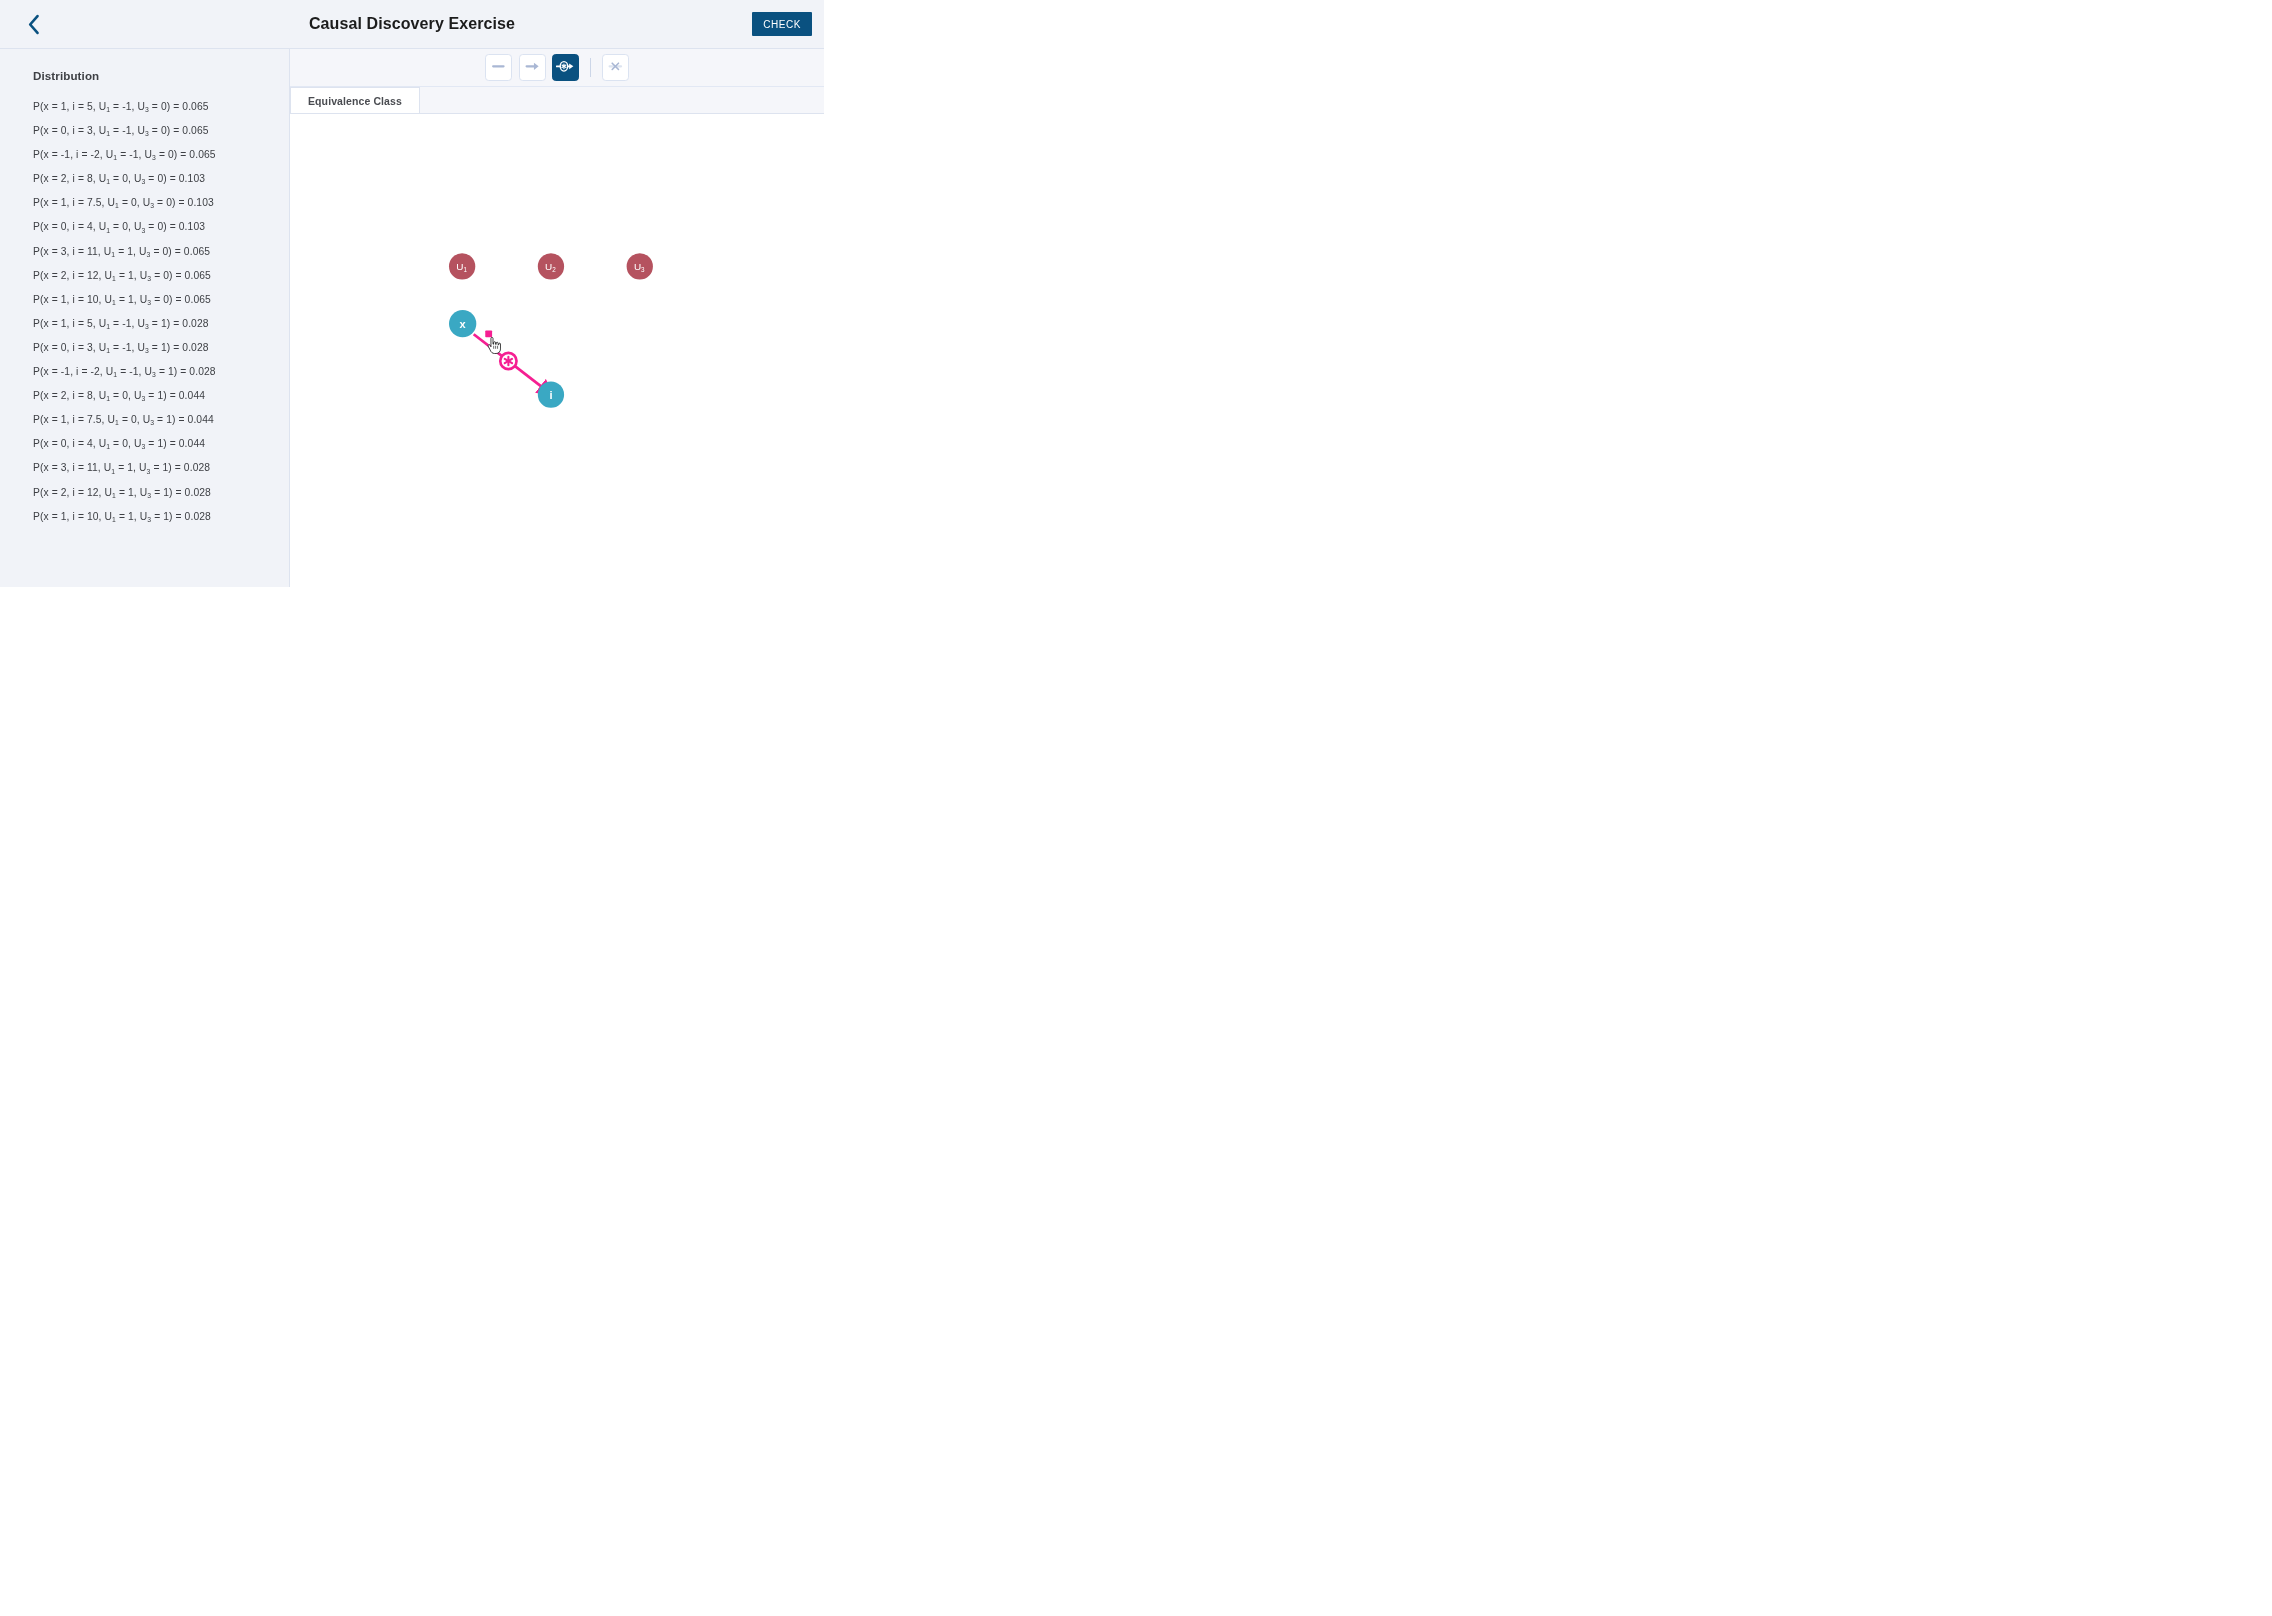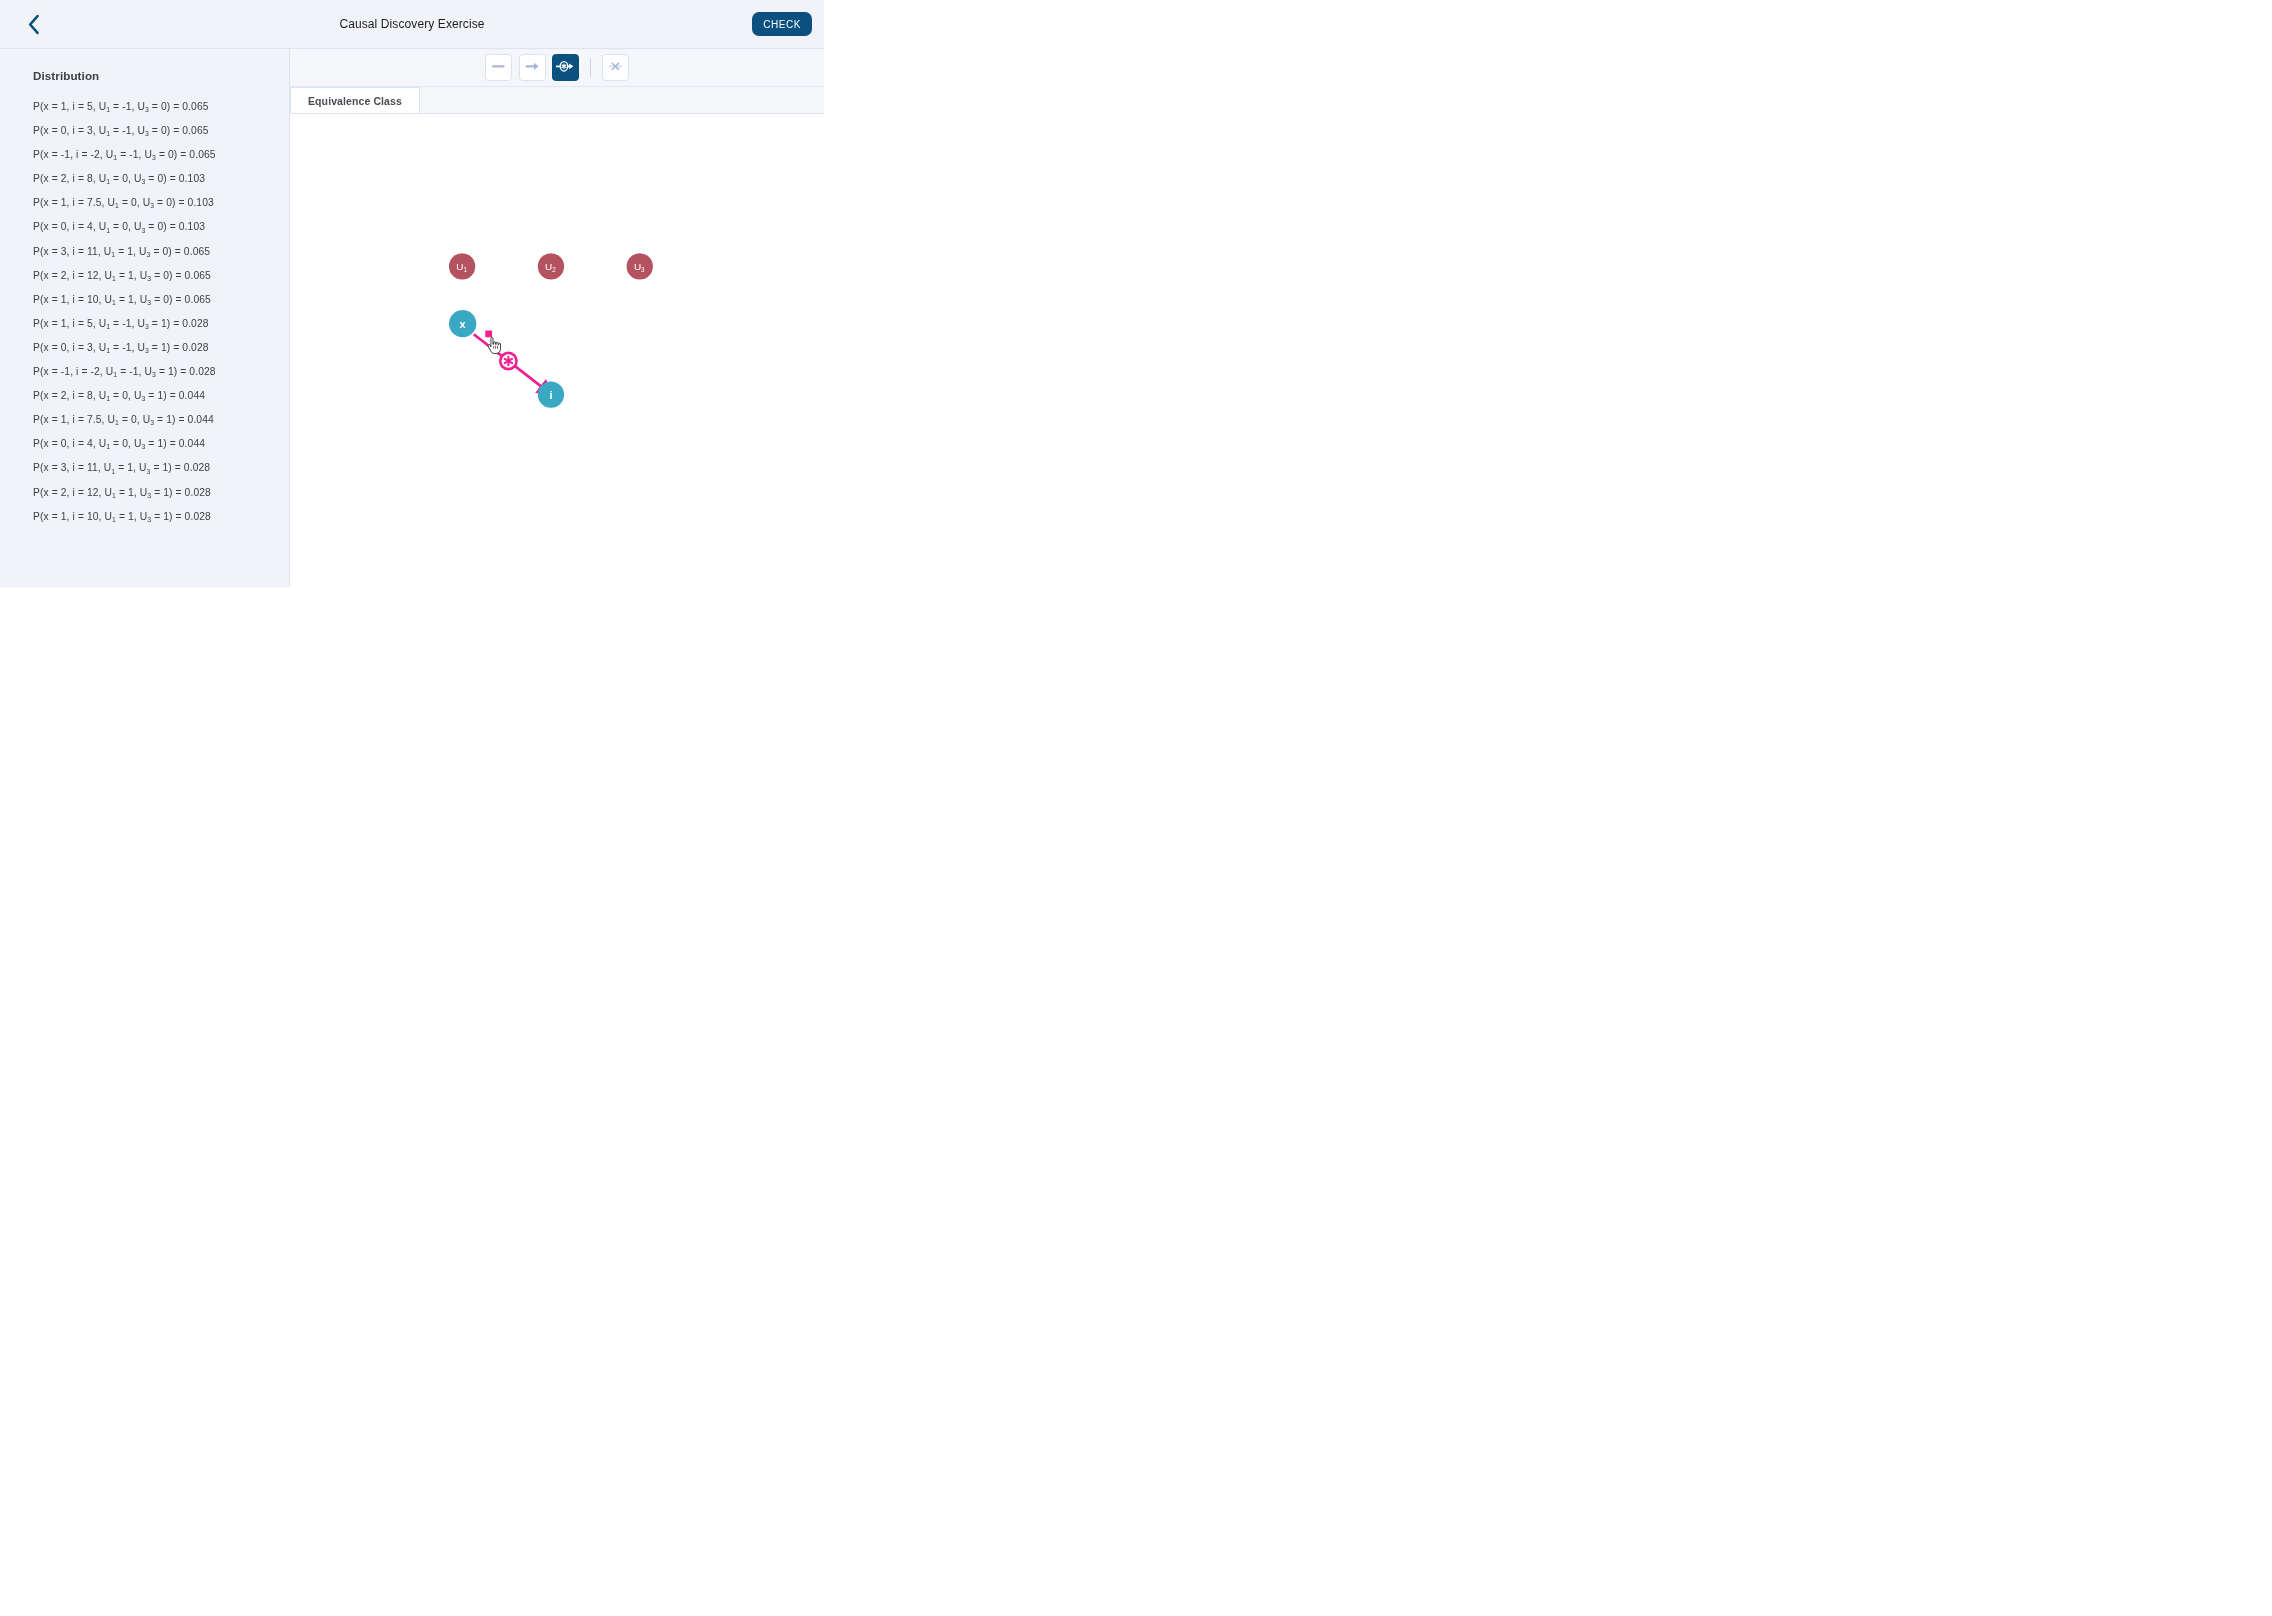--- a/index.html
+++ b/index.html
@@ -28,7 +28,7 @@
   .header-title {
     position: absolute; left: 0; right: 0; top: 0; bottom: 0;
     display: flex; align-items: center; justify-content: center;
-    font-size: 12px; color: #1c1c1c; font-weight: 400;
+    font-size: 16px; color: #1c1c1c; font-weight: 700;
     pointer-events: none; letter-spacing: 0.1px;
   }
   .check-btn {

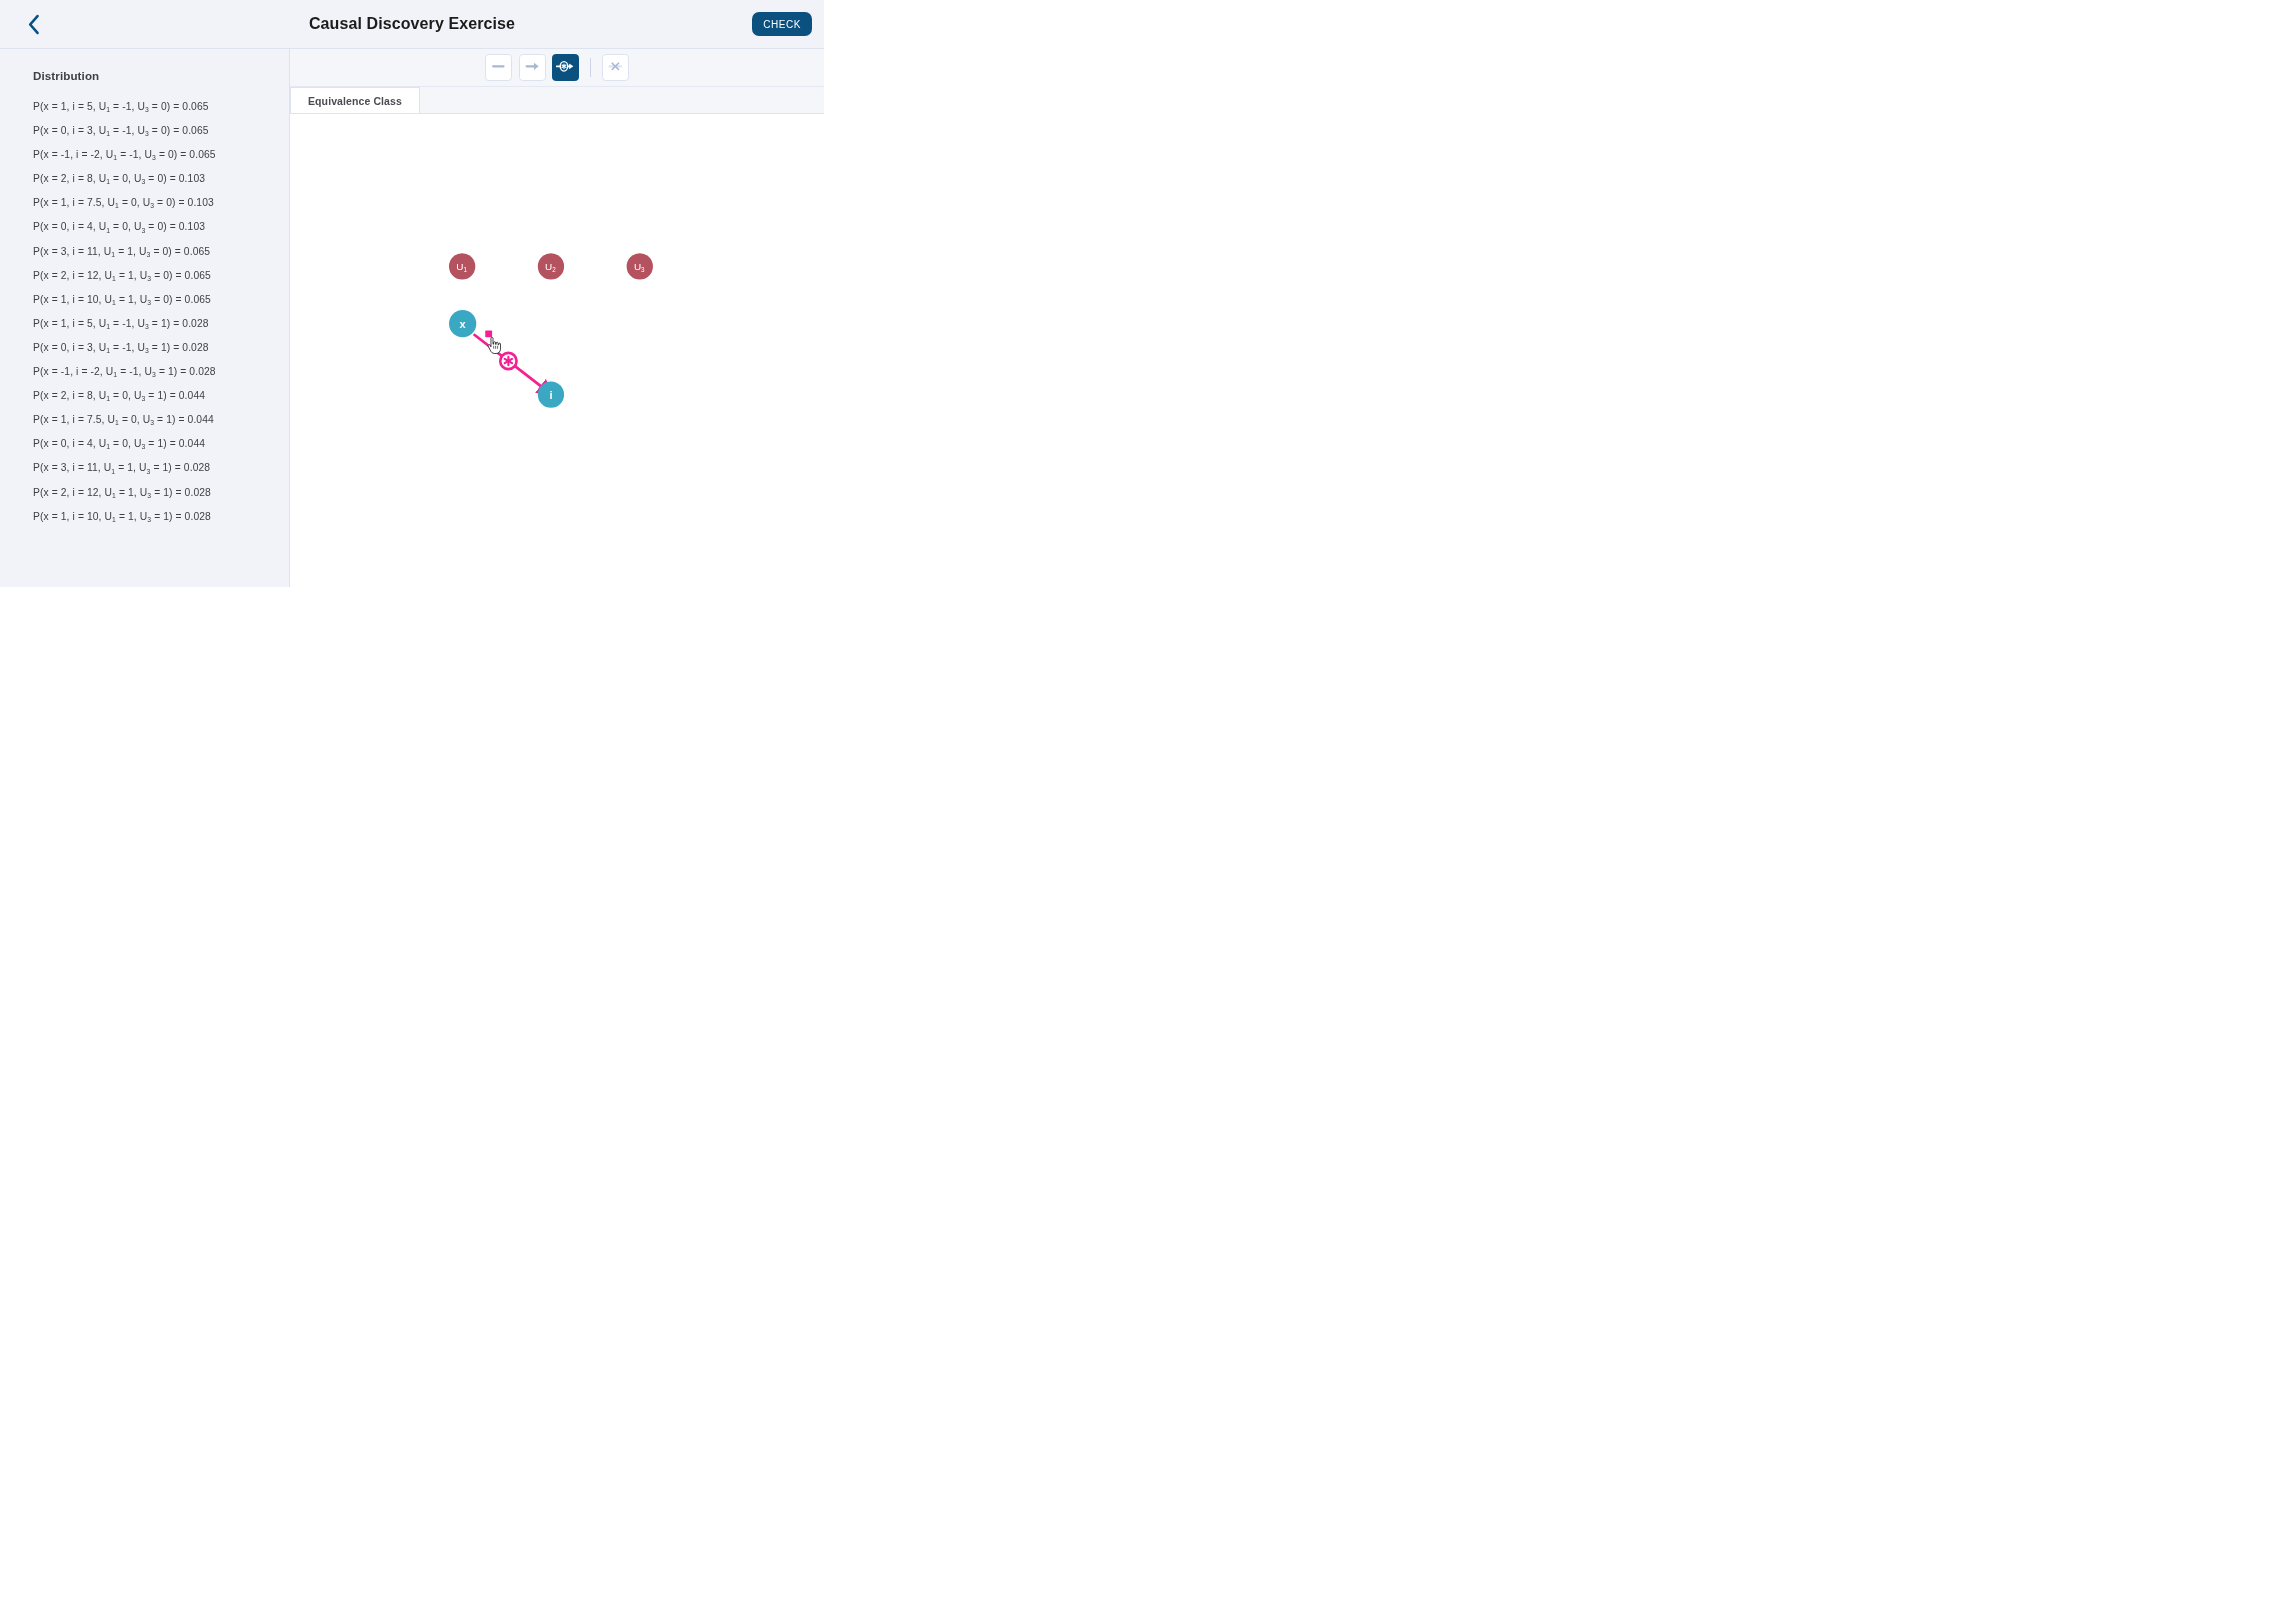--- a/index.html
+++ b/index.html
@@ -34,7 +34,7 @@
   .check-btn {
     margin-left: auto; z-index: 2;
     background: #0a5180; color: #ffffff;
-    border: none; border-radius: 7px;
+    border: none; border-radius: 1px;
     font-size: 10px; font-weight: 500; letter-spacing: 0.5px;
     padding: 6.8px 11.6px; cursor: pointer;
     font-family: "Liberation Sans", sans-serif;

